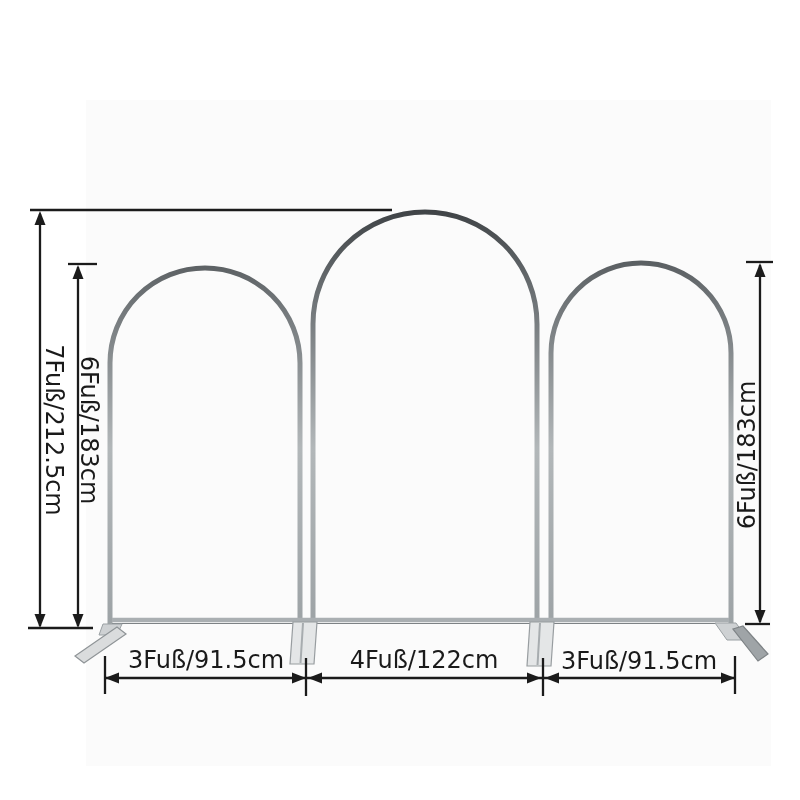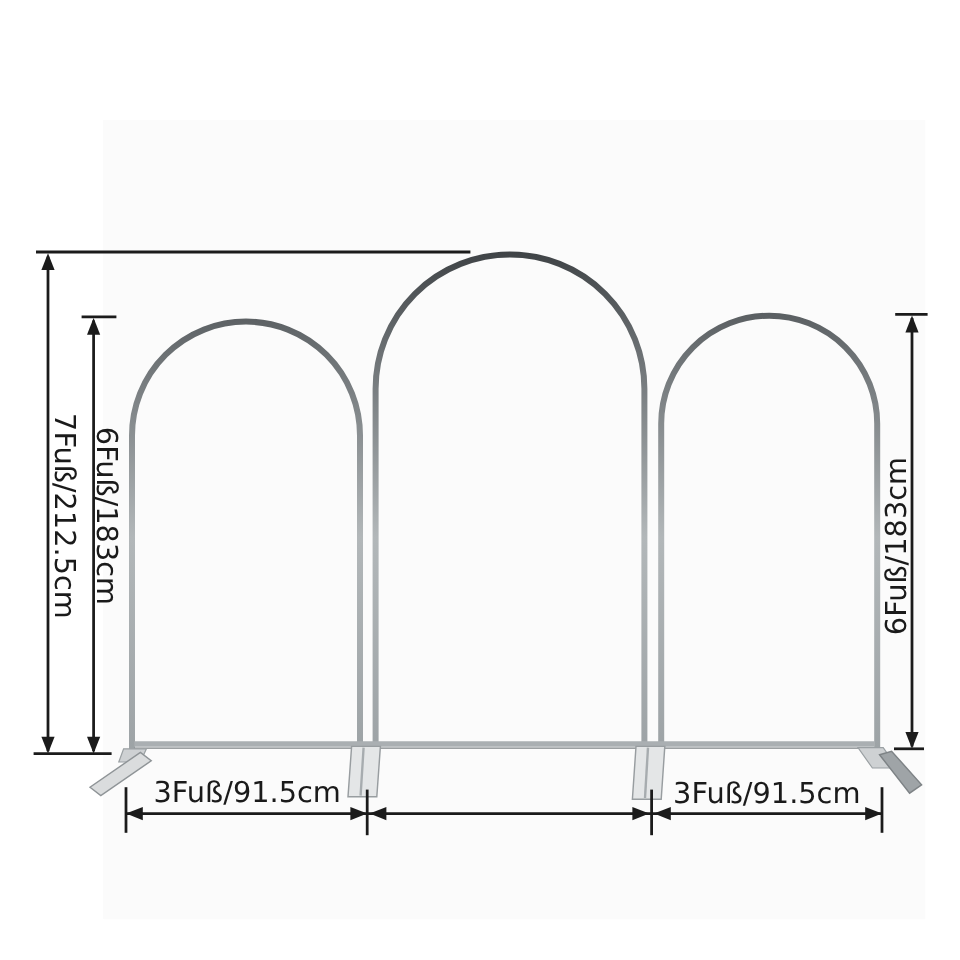--- a/index.html
+++ b/index.html
@@ -121,6 +121,7 @@
   <div class="dim-label rot-cw" style="left:89px;top:430px">6Fuß/183cm</div>
   <div class="dim-label rot-ccw" style="left:747px;top:455px">6Fuß/183cm</div>
   <div class="dim-label" style="left:206px;top:660px">3Fuß/91.5cm</div>
+  <div class="dim-label" style="left:424px;top:660px">4Fuß/122cm</div>
   <div class="dim-label" style="left:639px;top:661px">3Fuß/91.5cm</div>
 
 </div>

